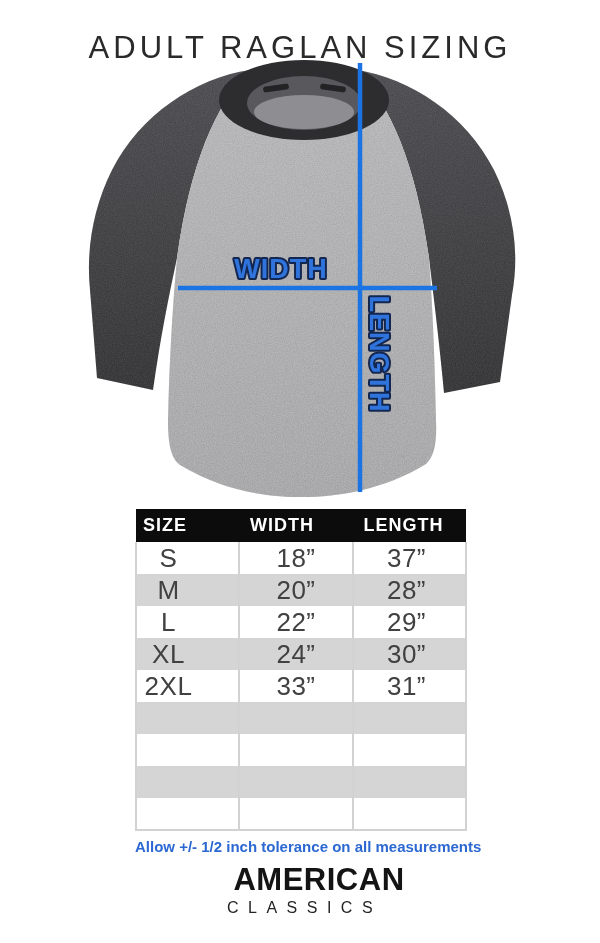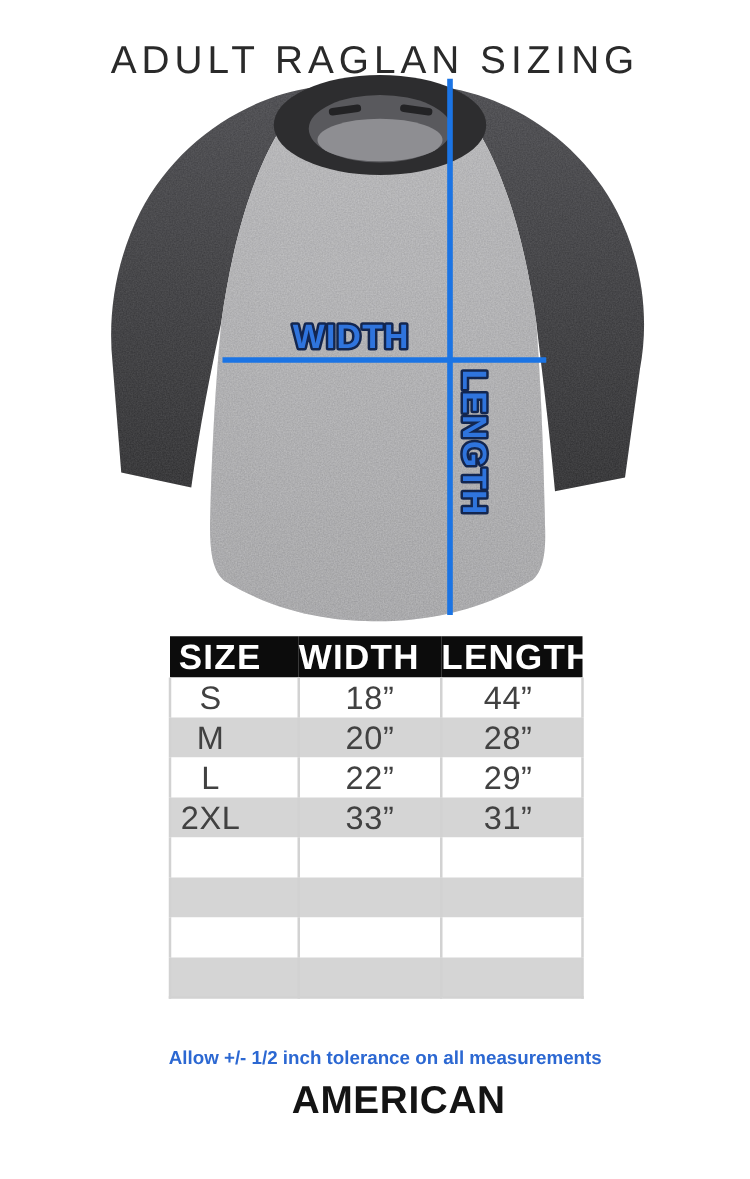--- a/index.html
+++ b/index.html
@@ -23,7 +23,7 @@
   #size-table thead tr { height:33px; }
   #size-table th {
     background:#0c0c0c; color:#ffffff; font-weight:700;
-    font-size:28px; letter-spacing:1px; padding:0; text-align:center;
+    font-size:18px; letter-spacing:1px; padding:0; text-align:center;
   }
   #size-table th.c1 { text-align:left; padding-left:7px; }
   #size-table th.c2 { padding-right:28px; }

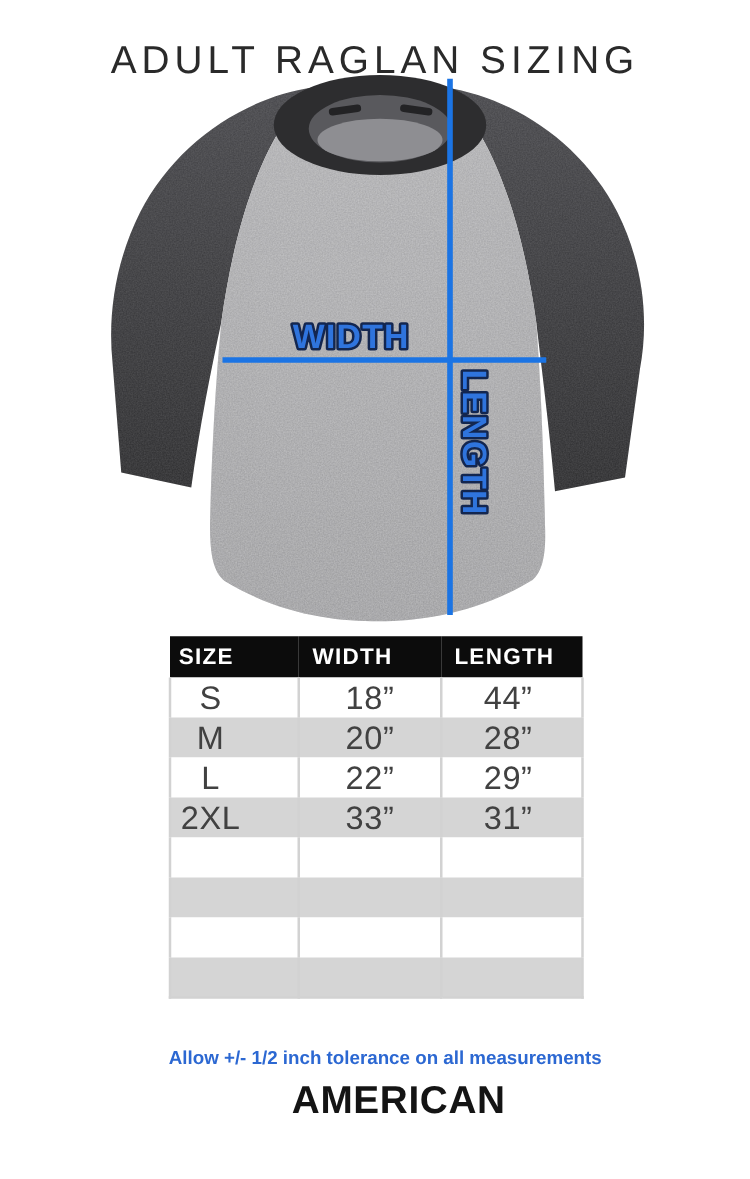--- a/index.html
+++ b/index.html
@@ -155,7 +155,7 @@
       <tr>
         <td class="c1">S</td>
         <td class="c2">18”</td>
-        <td class="c3">44”</td>
+        <td class="c3">37”</td>
       </tr>
       <tr>
         <td class="c1">M</td>

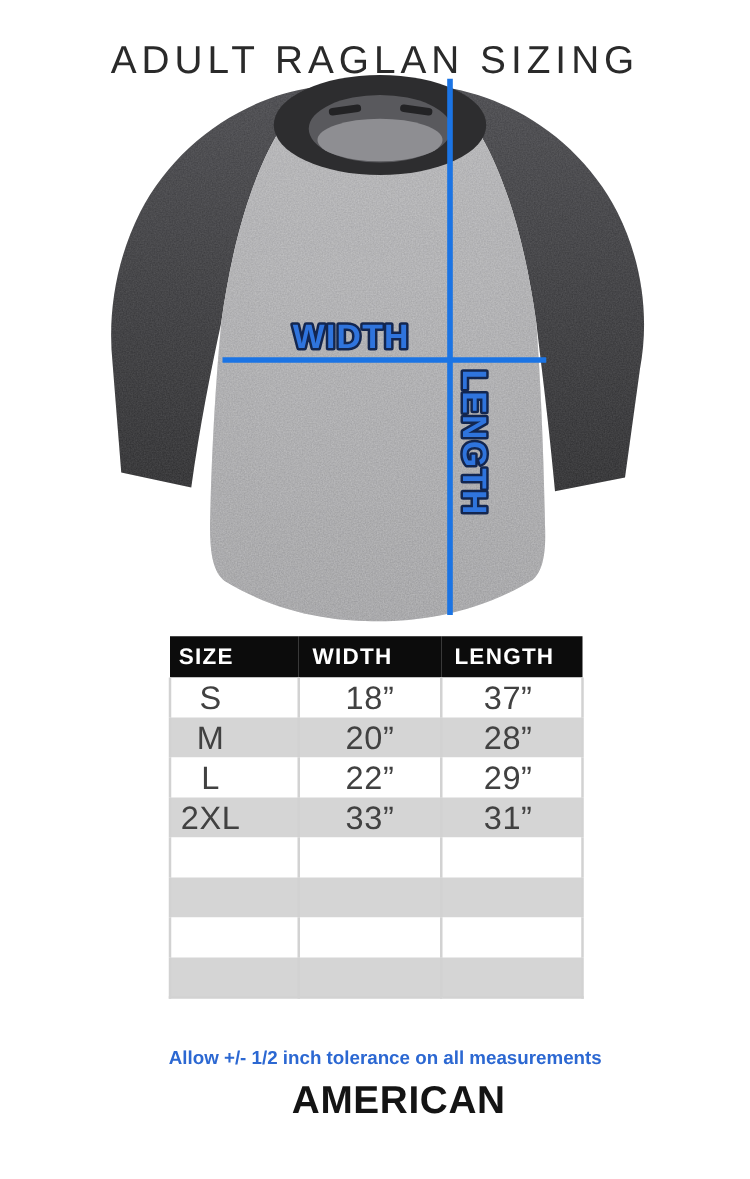--- a/index.html
+++ b/index.html
@@ -168,6 +168,11 @@
         <td class="c3">29”</td>
       </tr>
       <tr>
+        <td class="c1">XL</td>
+        <td class="c2">24”</td>
+        <td class="c3">30”</td>
+      </tr>
+      <tr>
         <td class="c1">2XL</td>
         <td class="c2">33”</td>
         <td class="c3">31”</td>

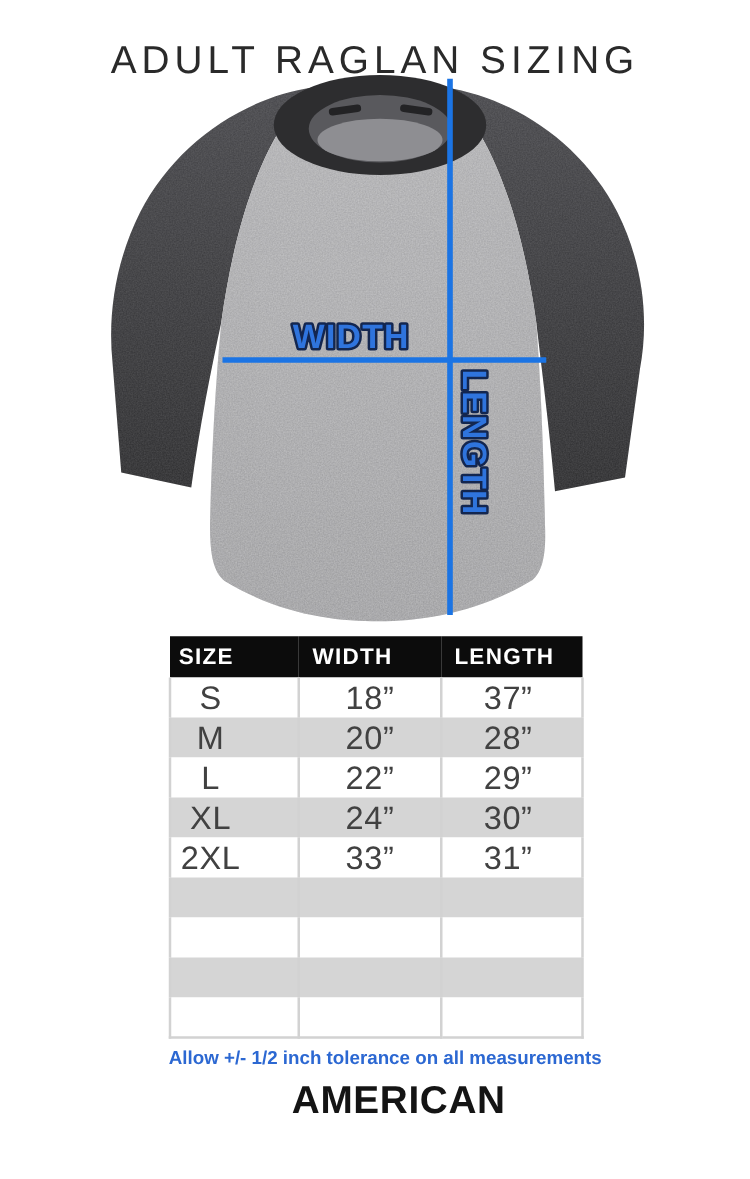--- a/index.html
+++ b/index.html
@@ -204,6 +204,7 @@
 
   <div class="brand">
     <div class="brand-name">AMERICAN</div>
+    <div class="brand-sub">CLASSICS</div>
   </div>
 
 </div>

